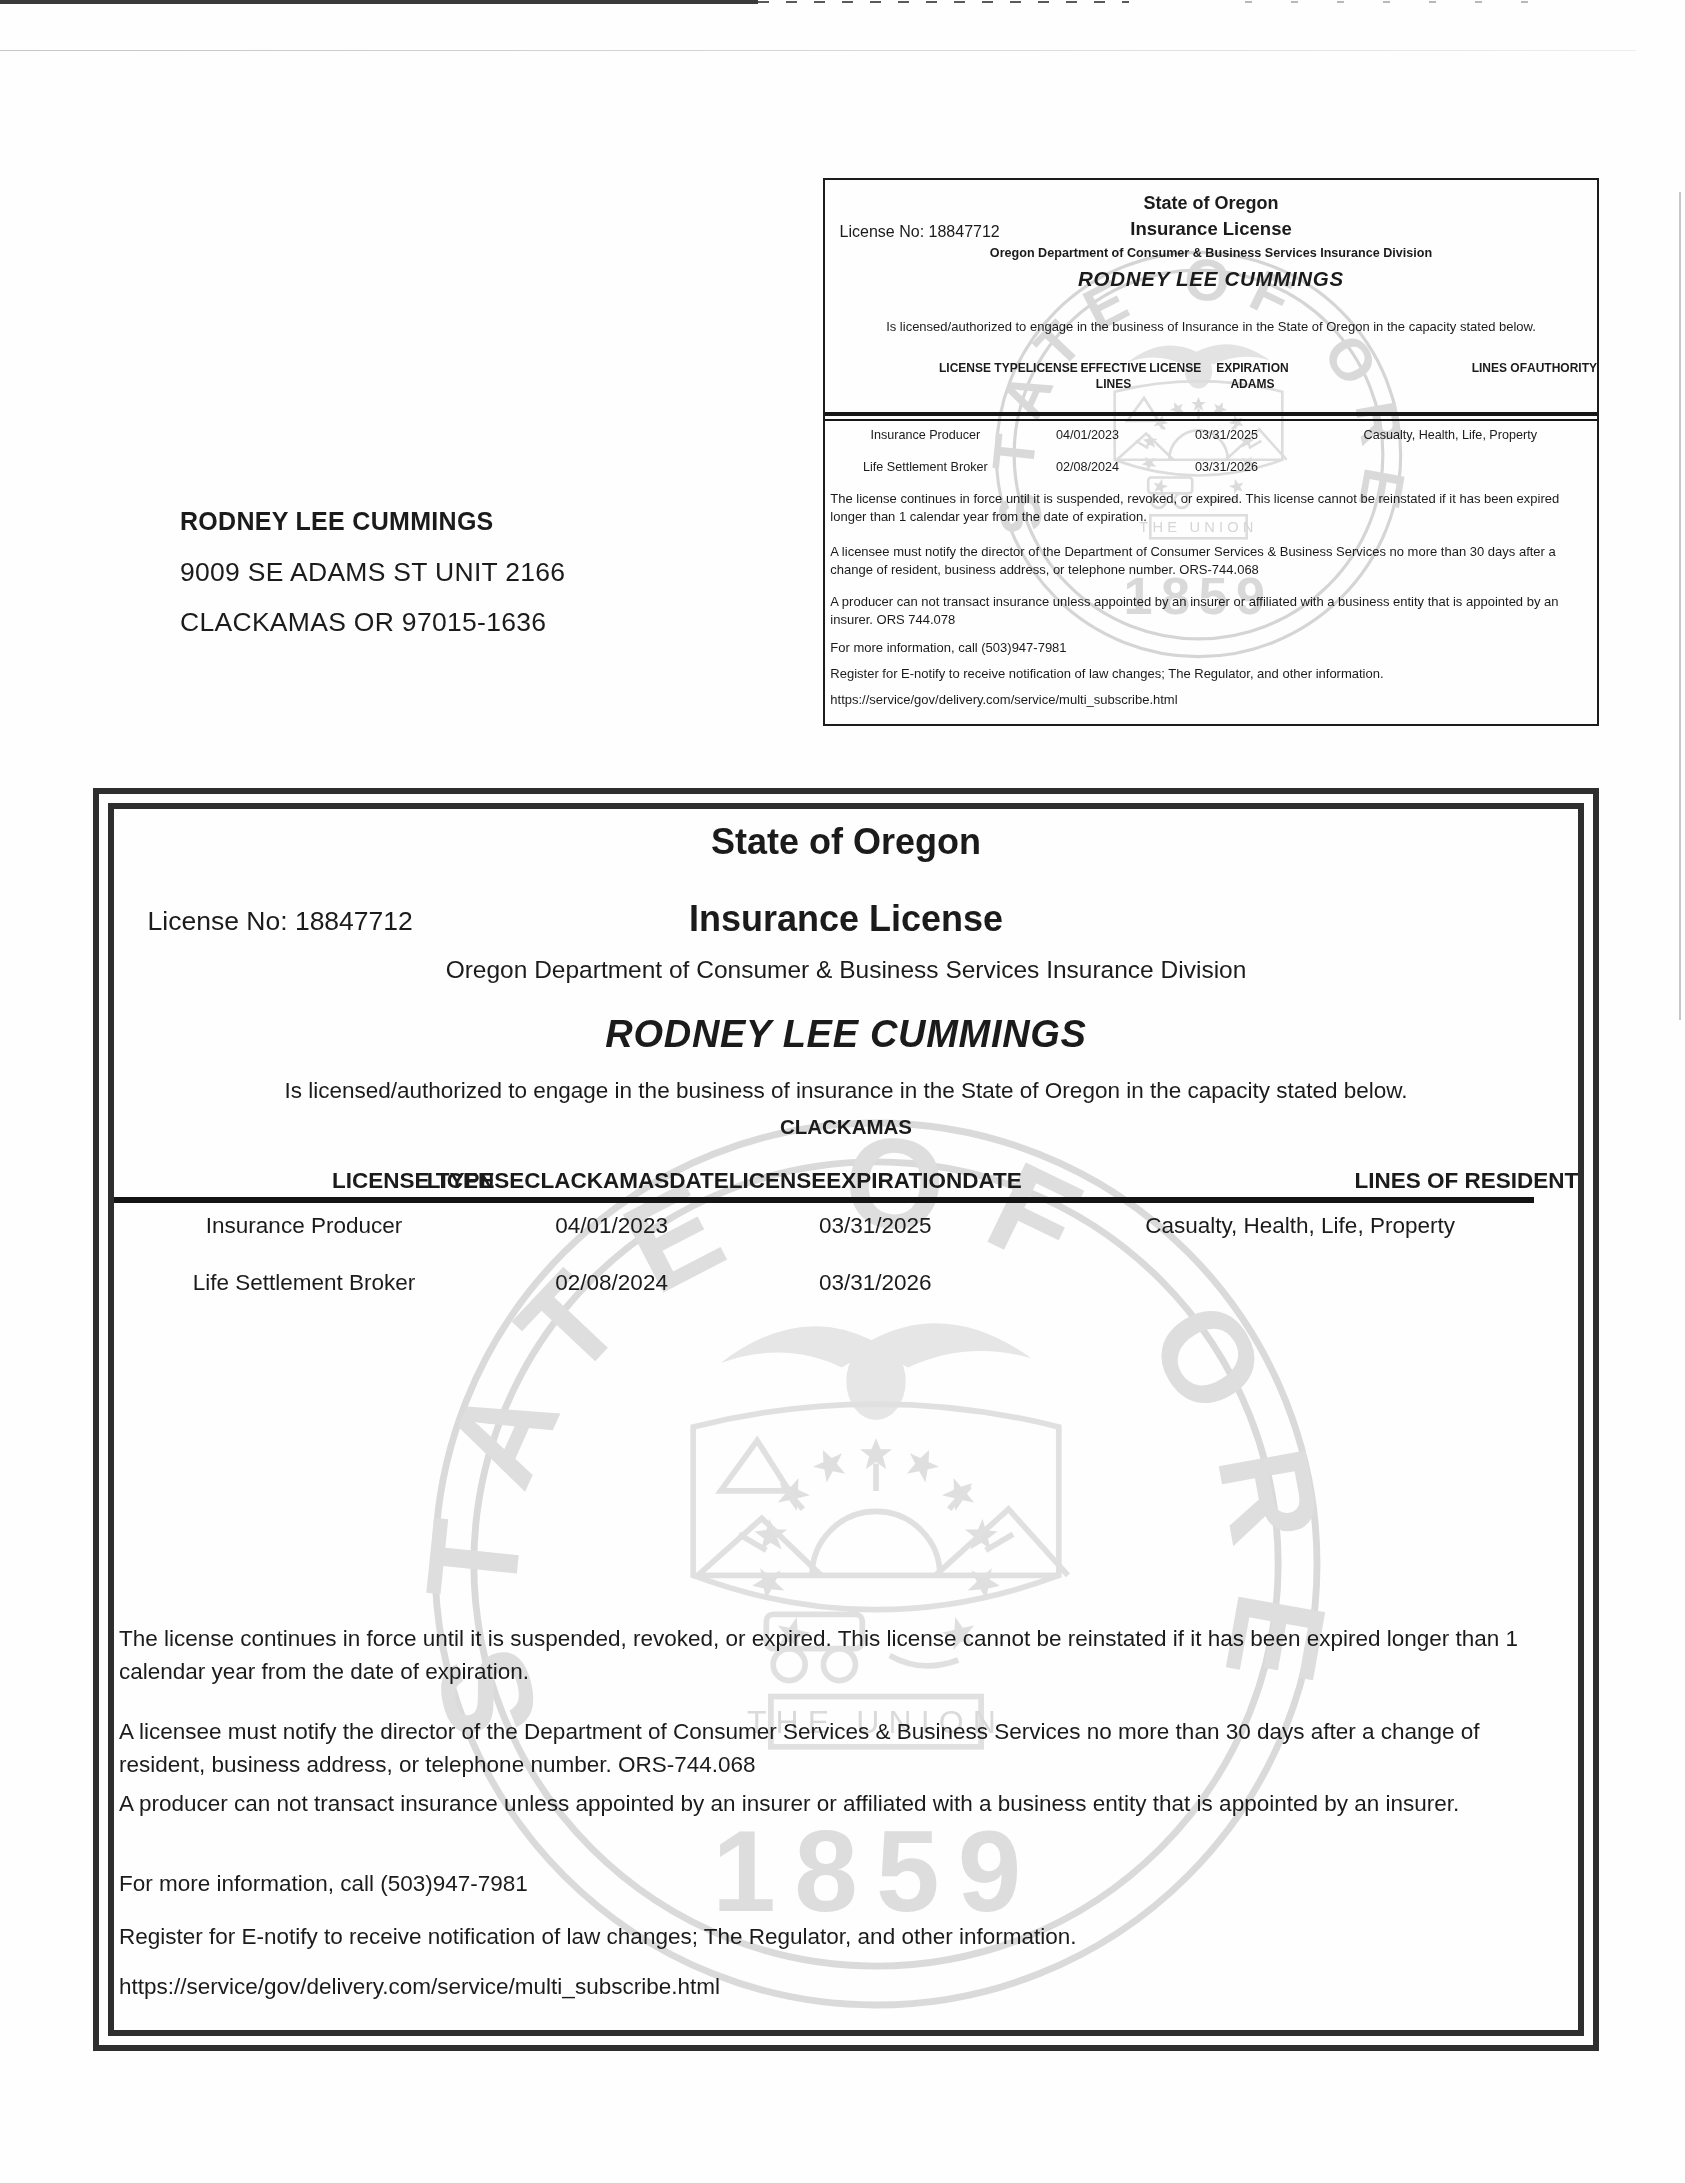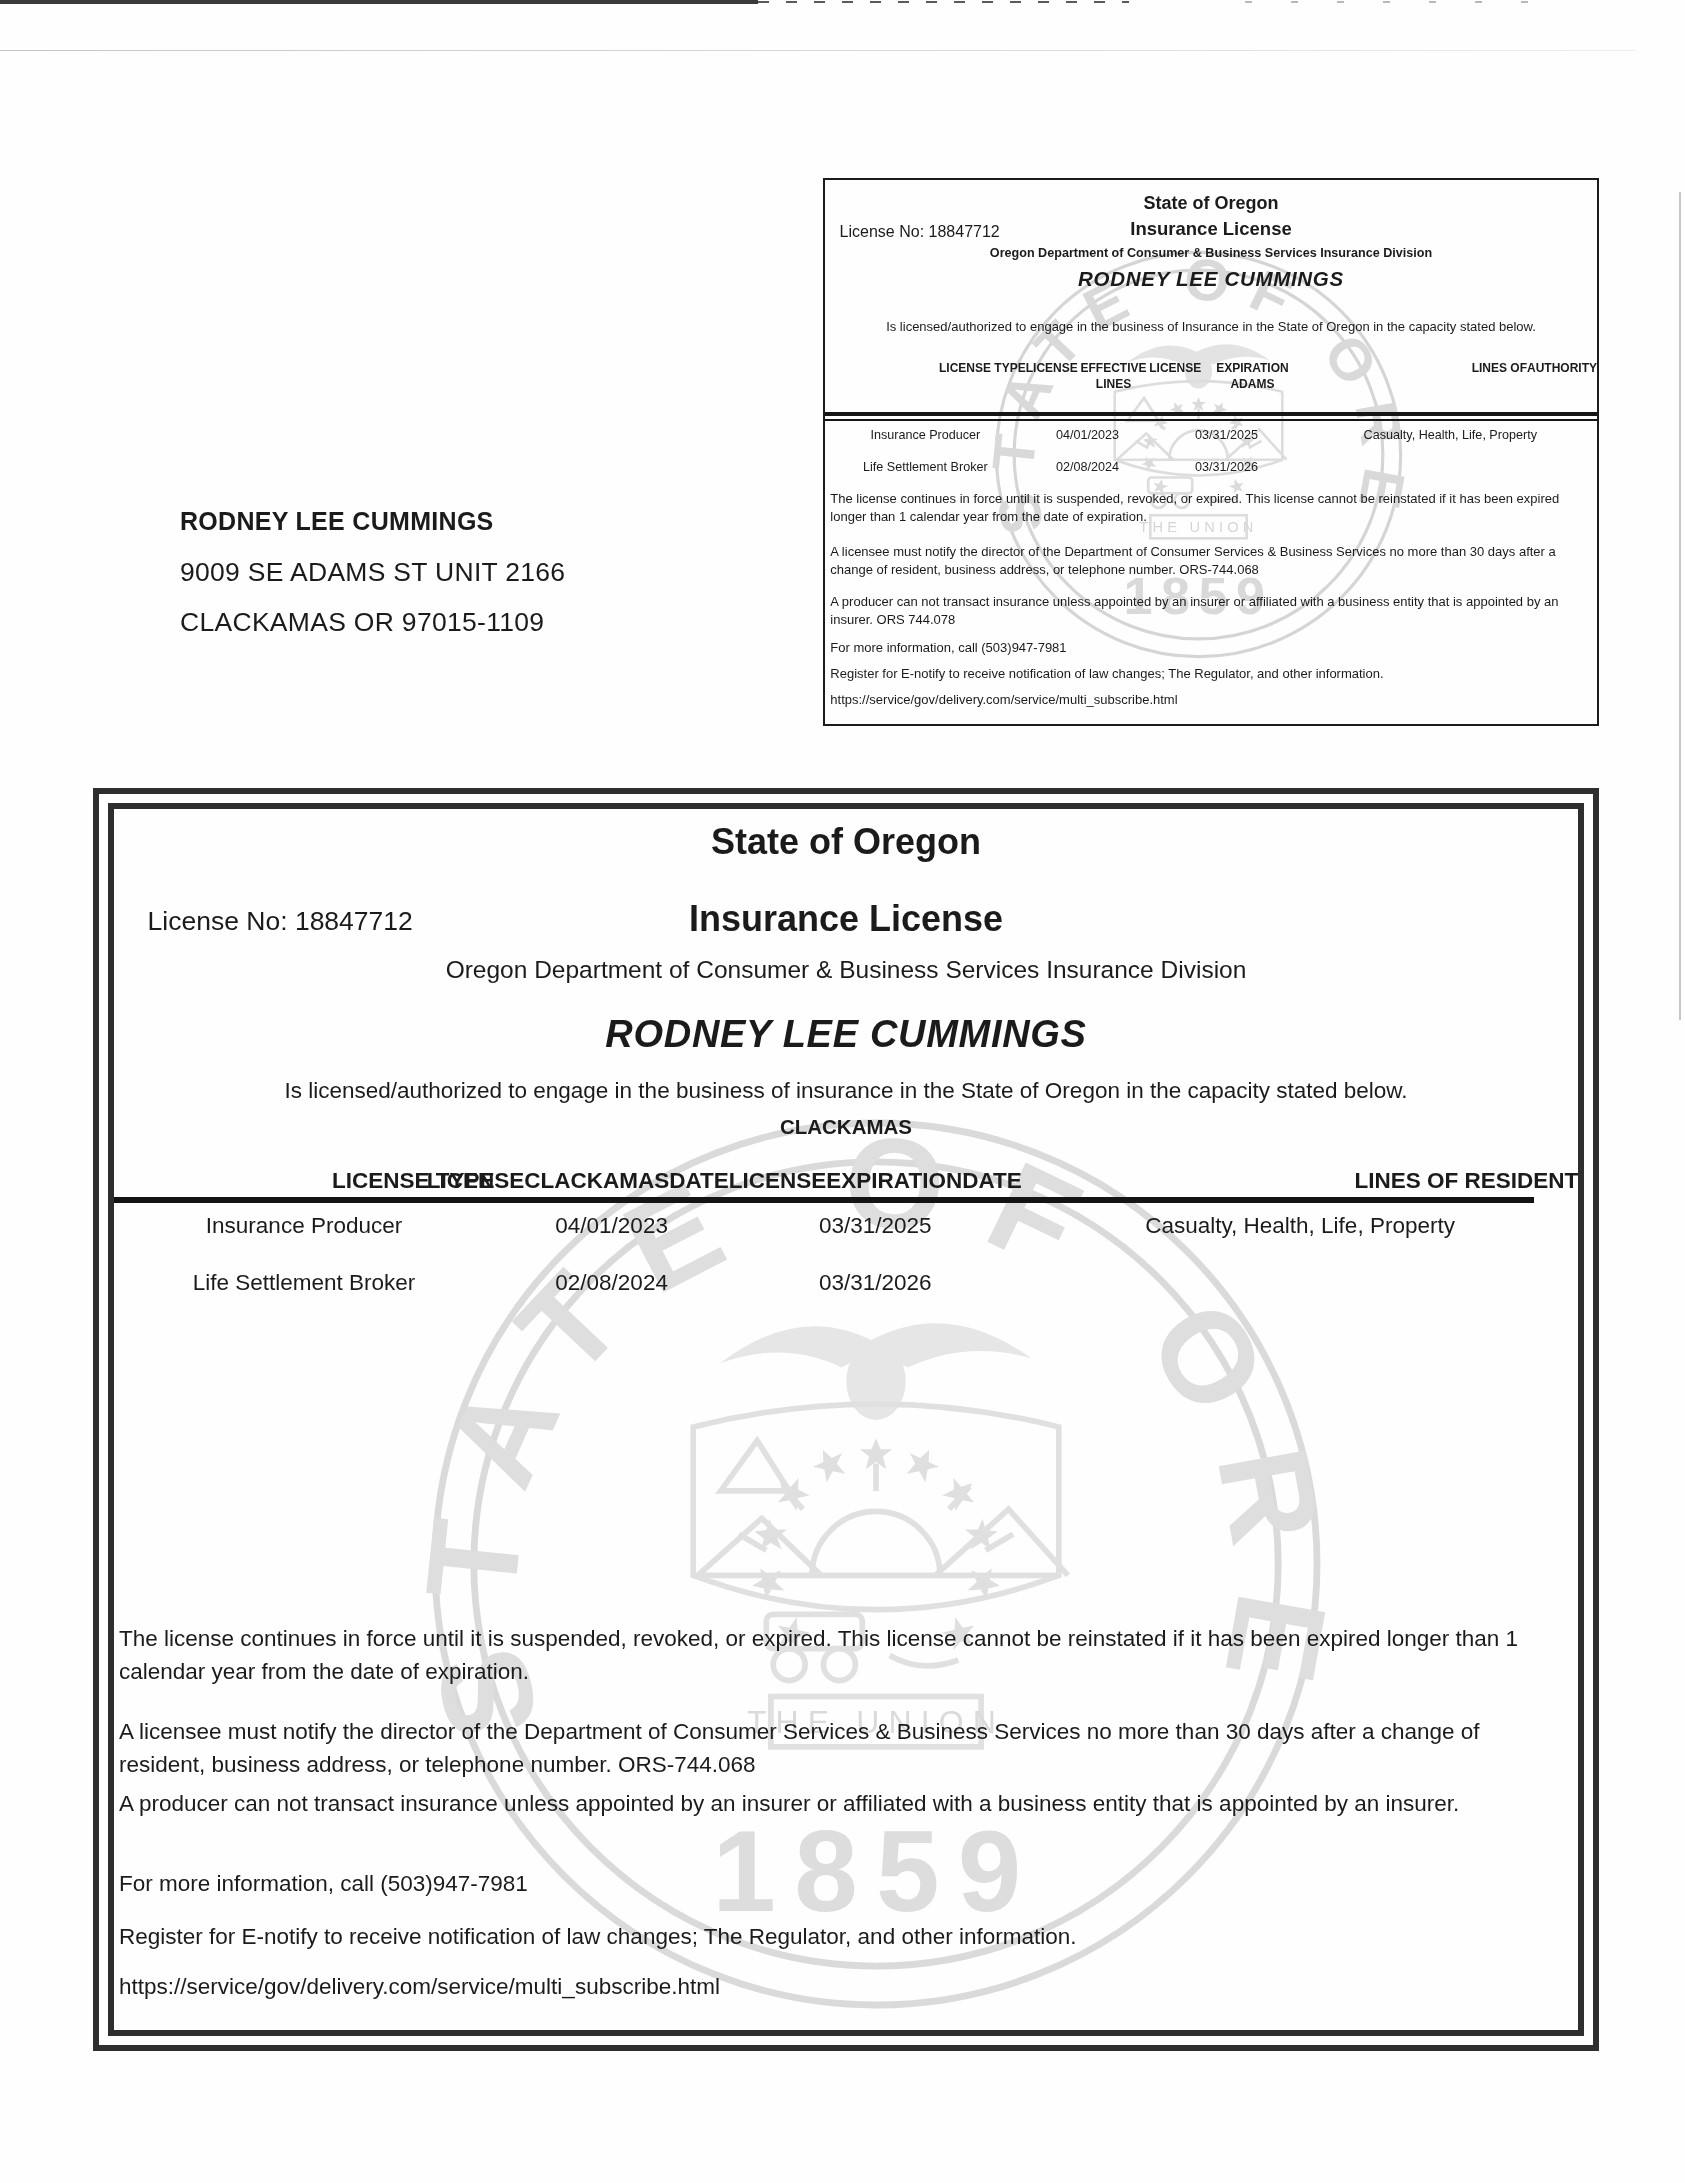--- a/index.html
+++ b/index.html
@@ -93,7 +93,7 @@
 <div class="address">
   <div class="addr-name">RODNEY LEE CUMMINGS</div>
   <div class="addr-line">9009 SE ADAMS ST UNIT 2166</div>
-  <div class="addr-line">CLACKAMAS OR 97015-1109</div>
+  <div class="addr-line">CLACKAMAS OR 97015-1636</div>
 </div>
 
 <div class="card">

